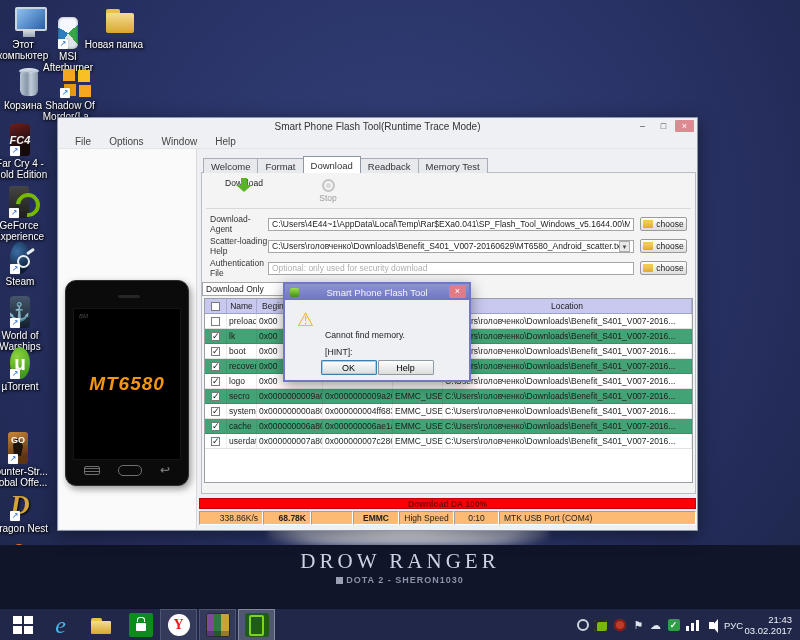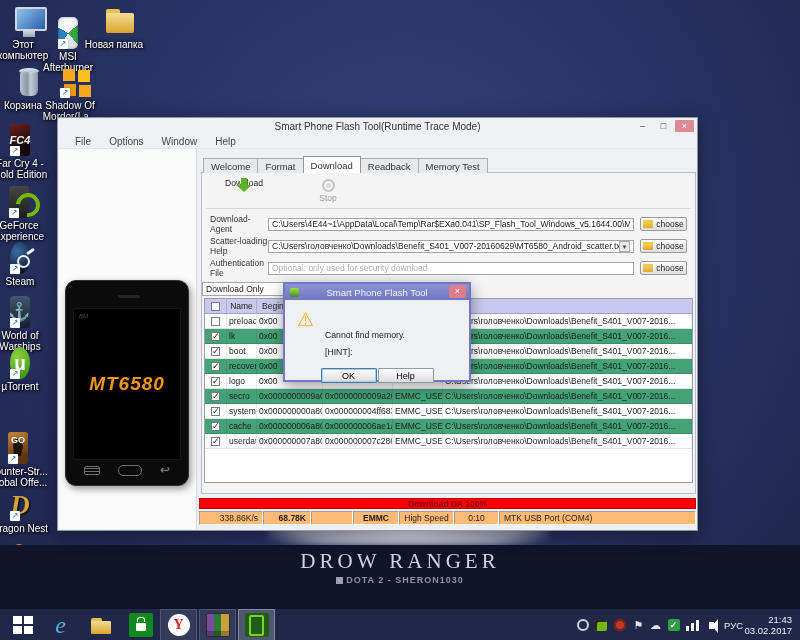--- a/index.html
+++ b/index.html
@@ -371,6 +371,7 @@
         <span class="c begin">Begin Address</span>
         <span class="c end">End Address</span>
         <span class="c region">Region</span>
+        <span class="c loc">Location</span>
       </div>
       <div>
 

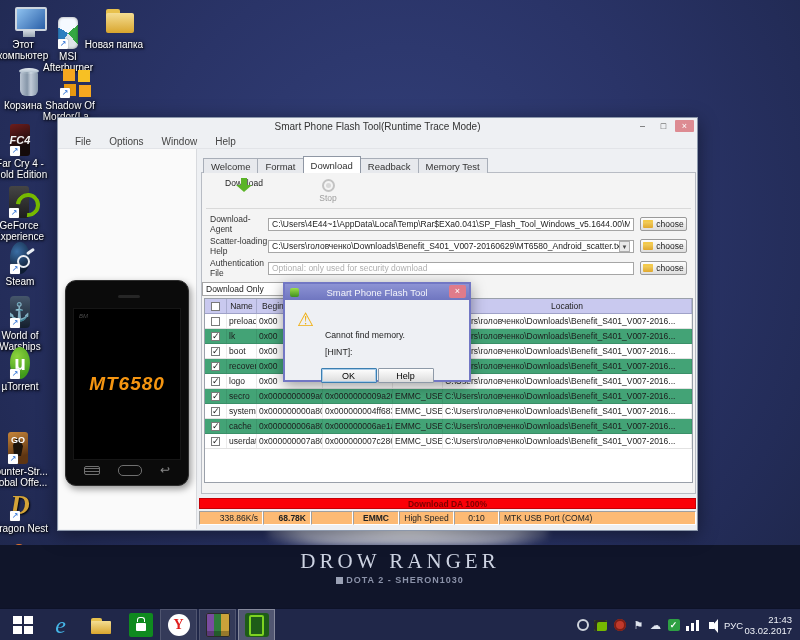--- a/index.html
+++ b/index.html
@@ -123,7 +123,7 @@
   .warn-ic { position:absolute; left:12px; top:8px; font-size:19px; color:#f0af12; }
   .dline { position:absolute; left:40px; font-size:8.7px; color:#1c1c1c; }
   .dl1 { top:11px; } .dl2 { top:30px; } .dl3 { top:47px; }
-  .dlg-btns { position:absolute; left:0; right:0; top:60px; display:flex; justify-content:center; gap:1px;margin-top:8px; }
+  .dlg-btns { position:absolute; left:0; right:0; top:60px; display:flex; justify-content:center; gap:1px; }
   .dbtn { width:56px; height:15px; background:linear-gradient(#fefefe,#dcdcdc); border:1px solid #8e9aa8; border-radius:1px; font-size:9px; display:flex; align-items:center; justify-content:center; }
   .dbtn.ok { border-color:#3c7fb1; box-shadow:0 0 0 1px #a8cbe8 inset; }
 

